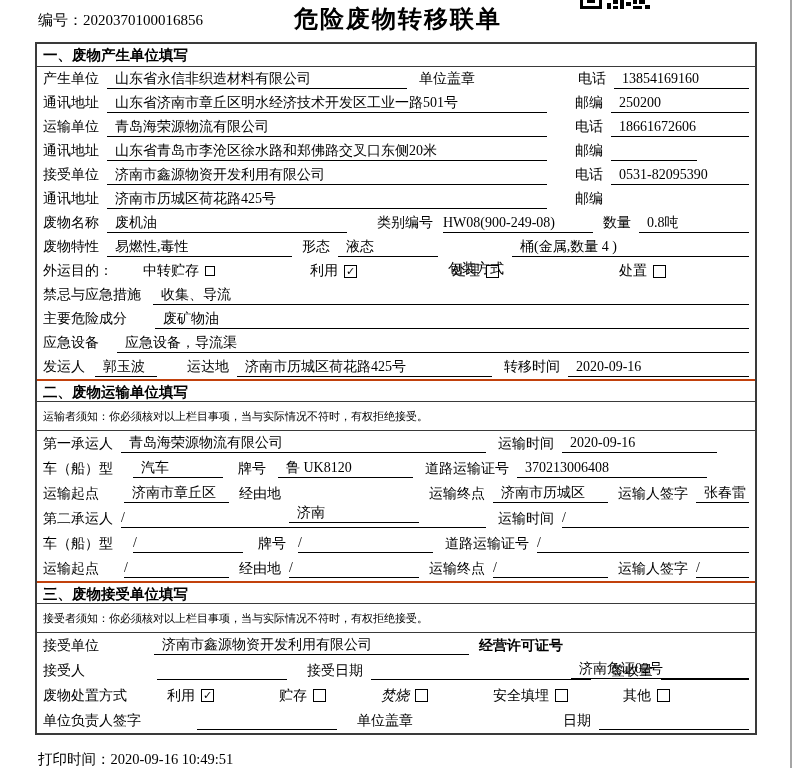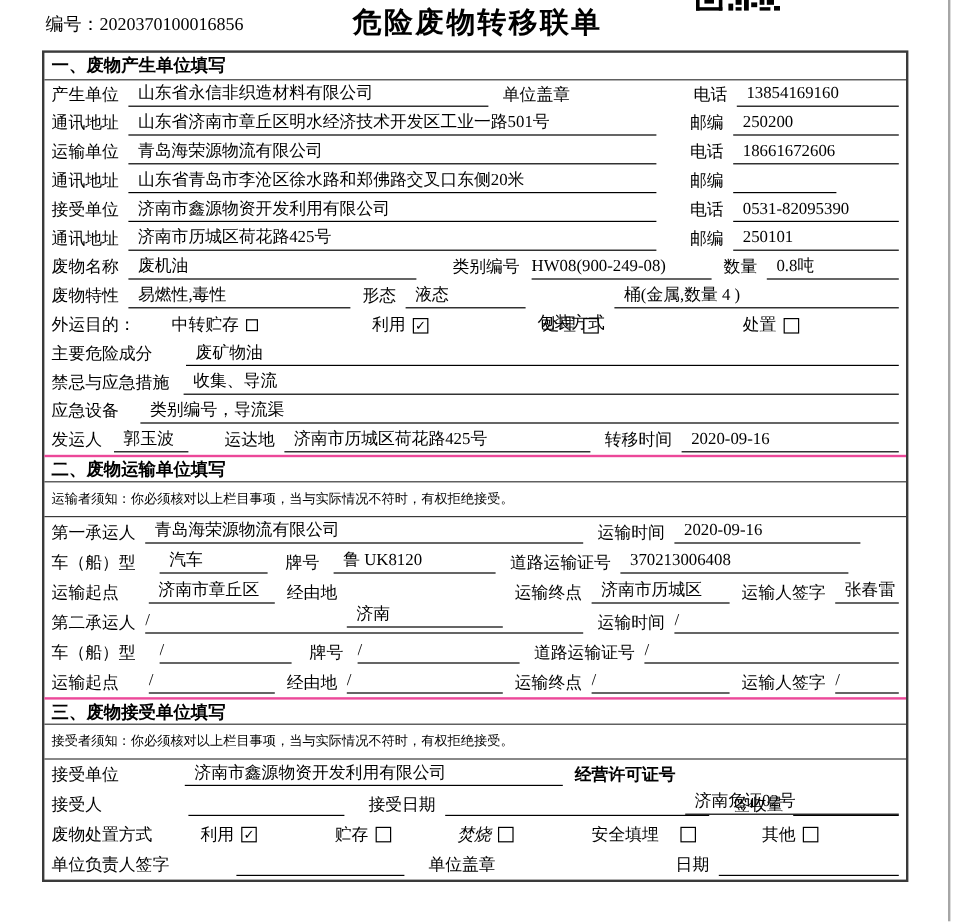--- a/index.html
+++ b/index.html
@@ -110,7 +110,6 @@
       <span class="lb">通讯地址</span>
       <span class="uv" style="width:440px;margin-left:8px;">济南市历城区荷花路425号</span>
       <span class="lb" style="margin-left:28px;">邮编</span>
-      <span class="uv fx" style="margin-left:8px;">250101</span>
     </div>
 
     <div class="row">

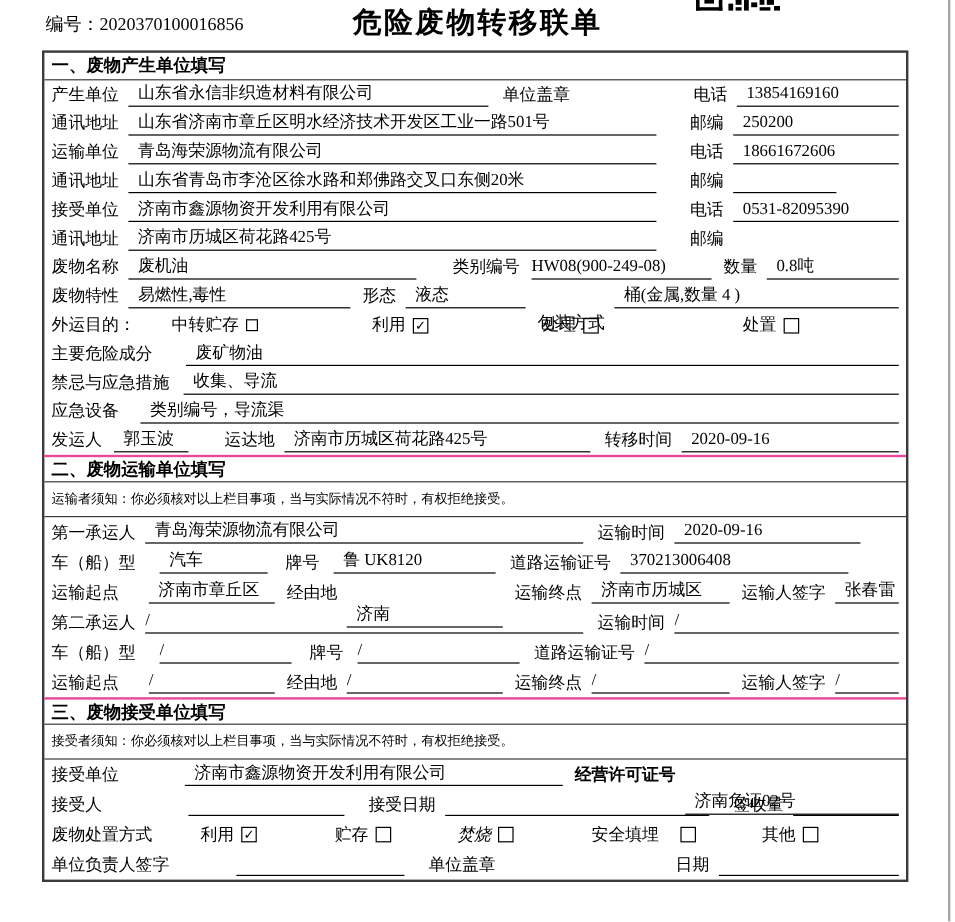--- a/index.html
+++ b/index.html
@@ -151,13 +151,13 @@
     </div>
 
     <div class="row">
+      <span class="lb">禁忌与应急措施</span>
+      <span class="uv fx" style="margin-left:12px;">收集、导流</span>
+    </div>
+
+    <div class="row">
       <span class="lb">主要危险成分</span>
       <span class="uv fx" style="margin-left:28px;">废矿物油</span>
-    </div>
-
-    <div class="row">
-      <span class="lb">禁忌与应急措施</span>
-      <span class="uv fx" style="margin-left:12px;">收集、导流</span>
     </div>
 
     <div class="row">

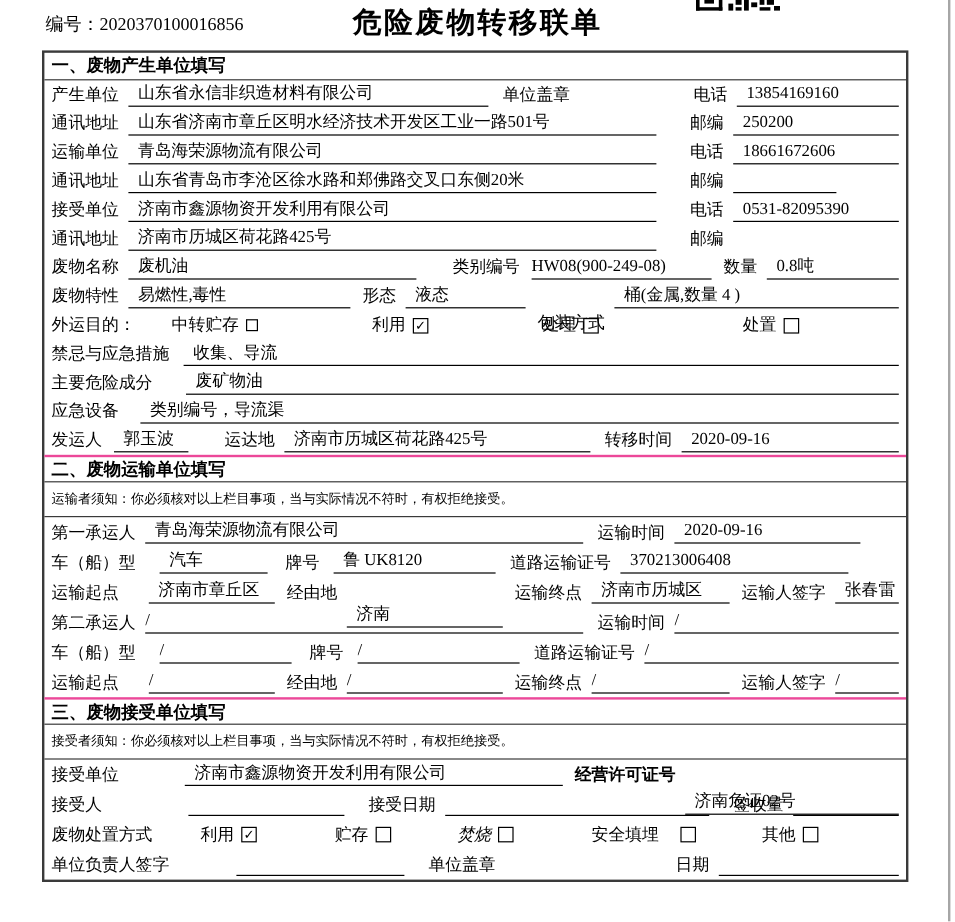--- a/index.html
+++ b/index.html
@@ -162,7 +162,7 @@
 
     <div class="row">
       <span class="lb">应急设备</span>
-      <span class="uv fx" style="margin-left:18px;">类别编号，导流渠</span>
+      <span class="uv fx" style="margin-left:18px;">应急设备，导流渠</span>
     </div>
 
     <div class="row">

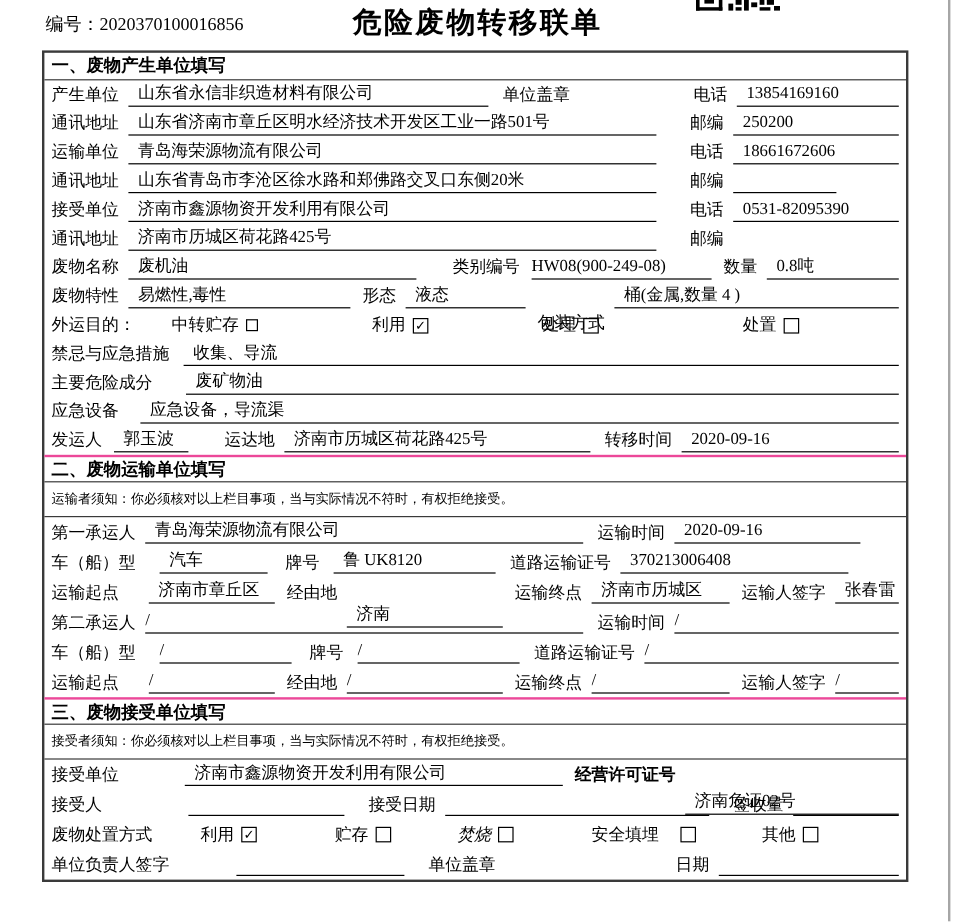--- a/index.html
+++ b/index.html
@@ -18,7 +18,7 @@
   .sec { height:23px; line-height:22px; padding:0 6px; font-weight:bold; font-size:14.5px;
     border-bottom:1.5px solid #3a3a3a;
     font-family:"Liberation Sans","DejaVu Sans",sans-serif; }
-  .sec-top { border-top:2px solid #ec4899; }
+  .sec-top { border-top:2px solid #c2410c; }
   .note { height:29px; line-height:28px; padding:0 6px; font-size:11px;
     border-bottom:1.5px solid #3a3a3a; white-space:nowrap; }
 

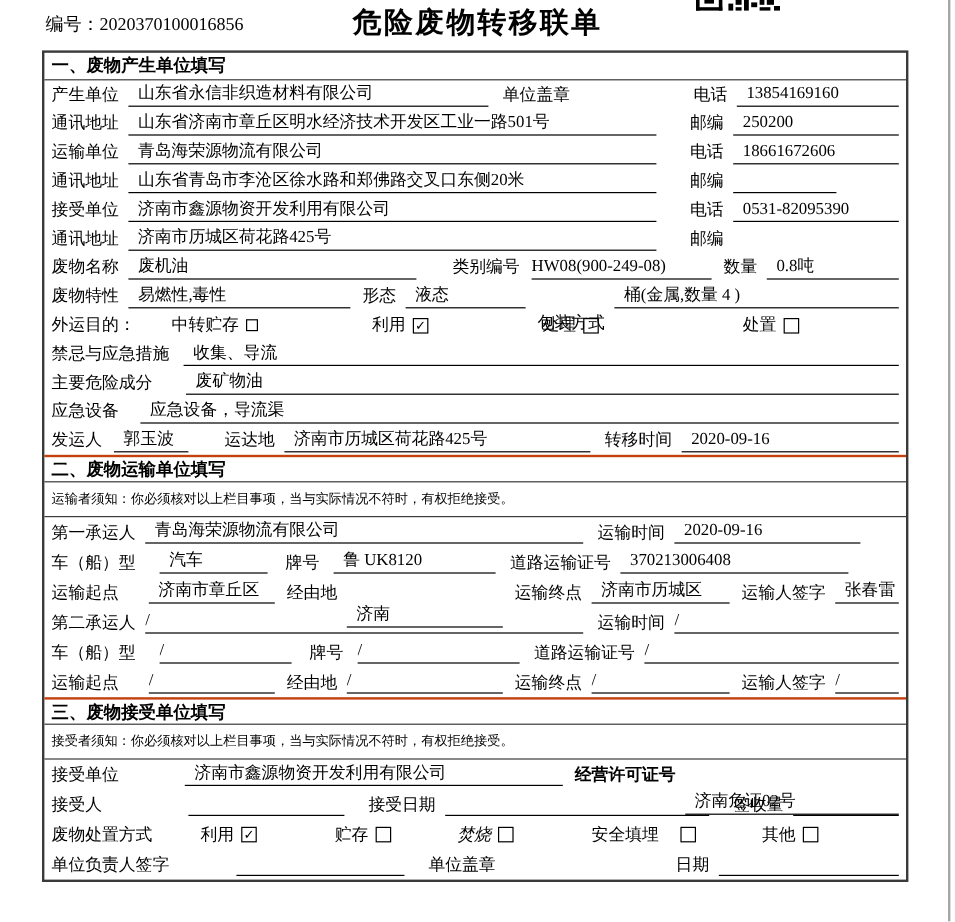--- a/index.html
+++ b/index.html
@@ -266,7 +266,7 @@
         <span class="lb">焚烧</span>
         <span class="box"></span>
       </span>
-      <span class="grp" style="margin-left:65px;gap:12px;">
+      <span class="grp" style="margin-left:65px;">
         <span class="lb">安全填埋</span>
         <span class="box"></span>
       </span>

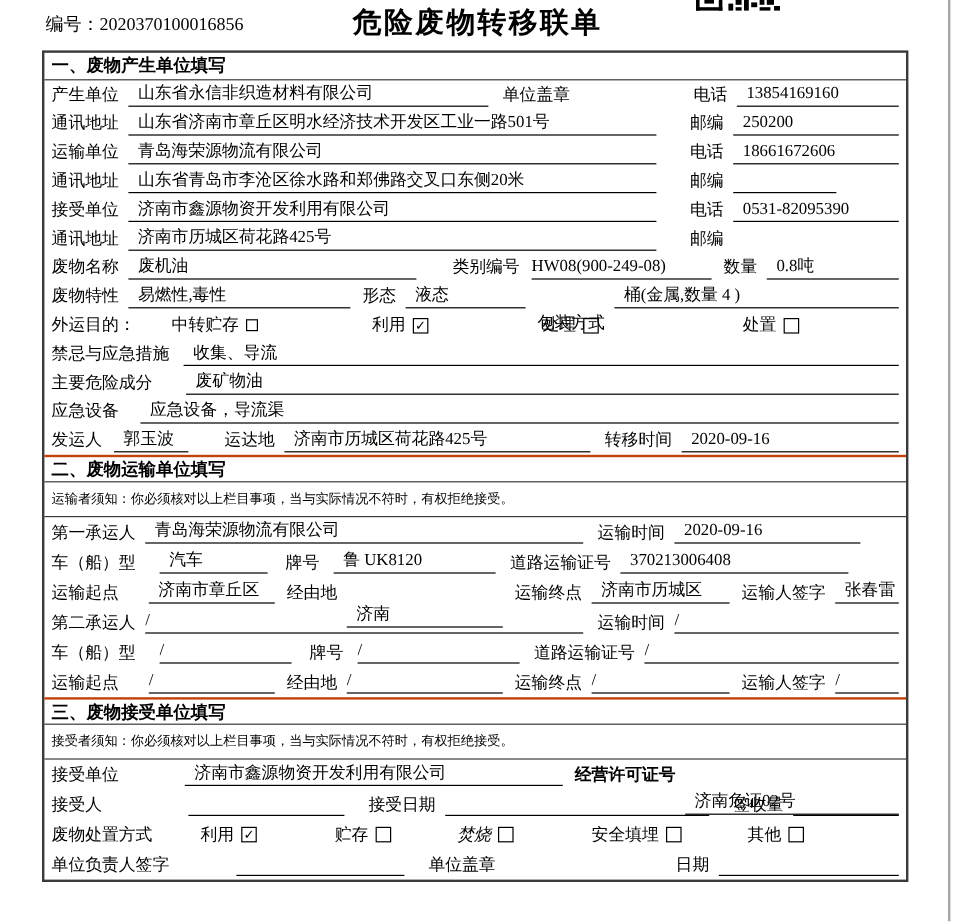--- a/index.html
+++ b/index.html
@@ -286,6 +286,7 @@
 
   </div>
 
+  <div class="footer"><span>打印时间：</span><span>2020-09-16 10:49:51</span></div>
 
   <div class="page-edge"></div>
 </div>

